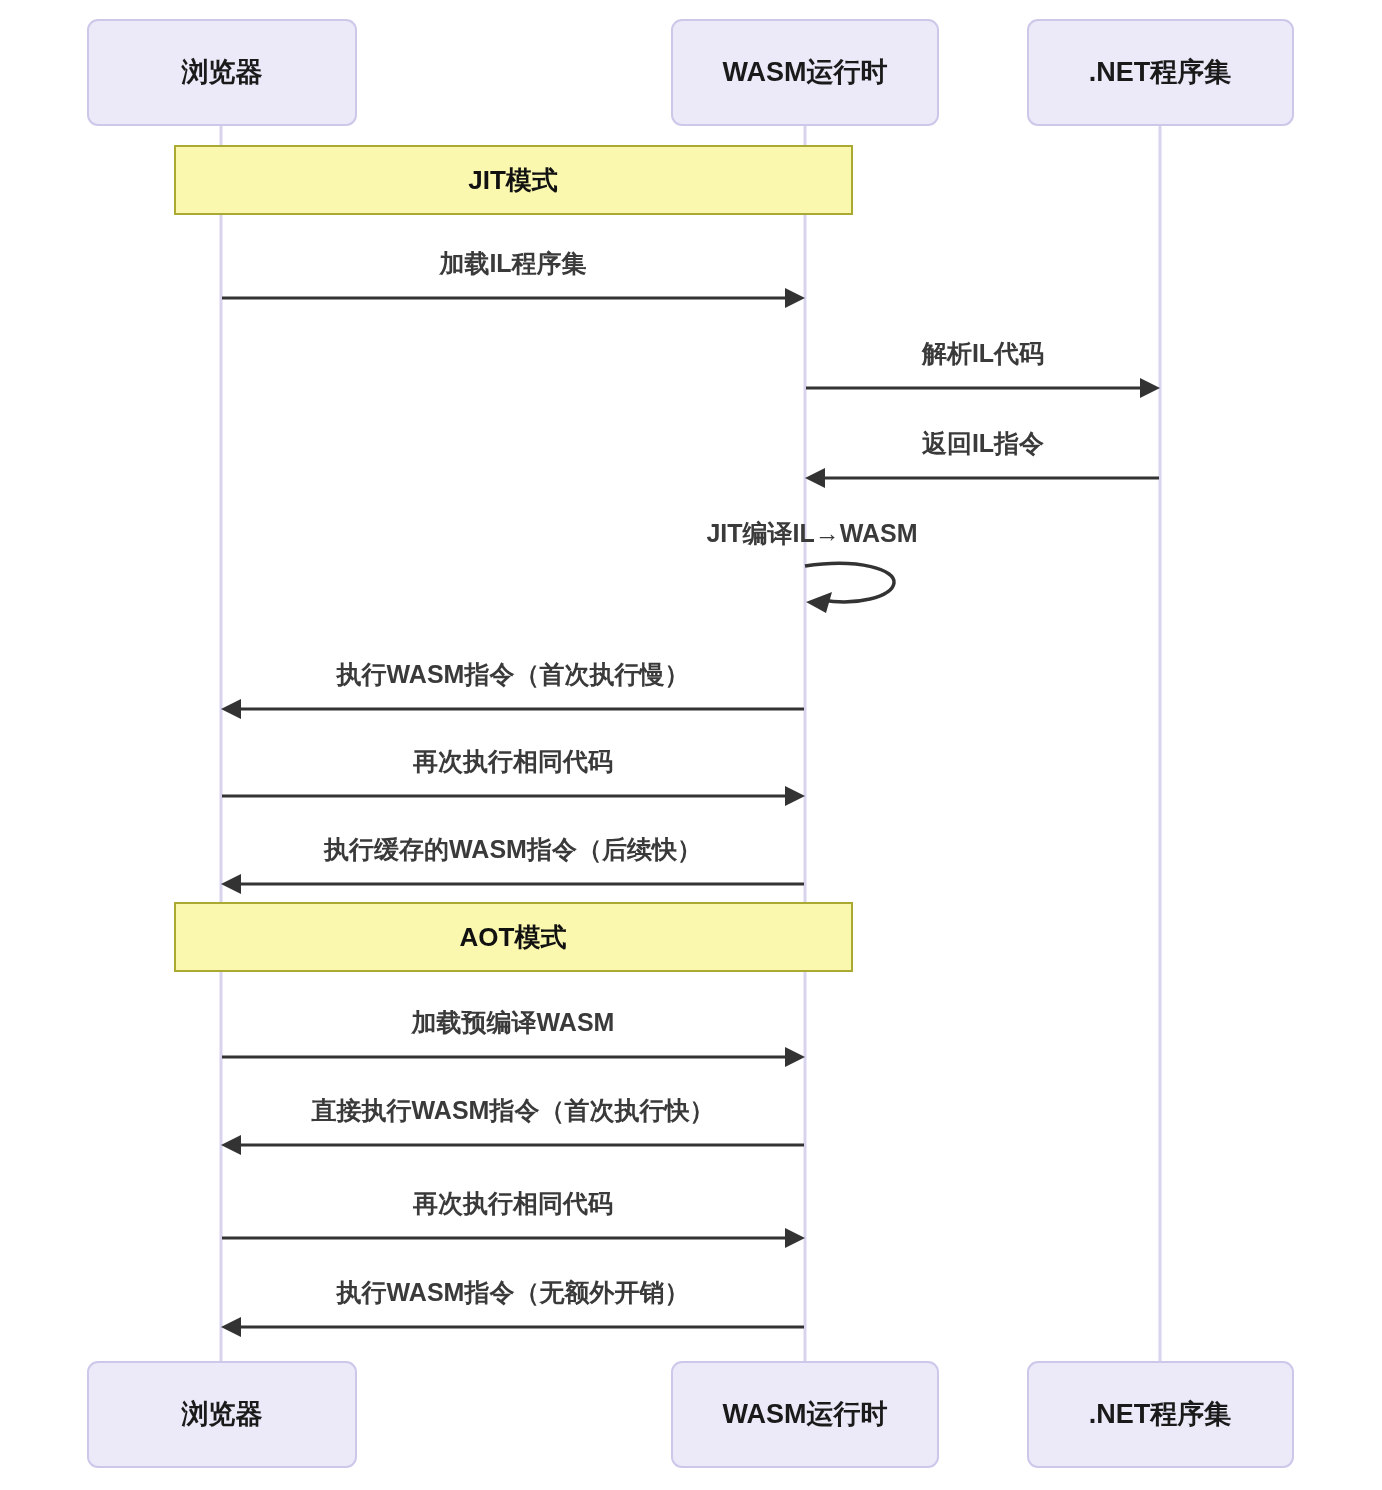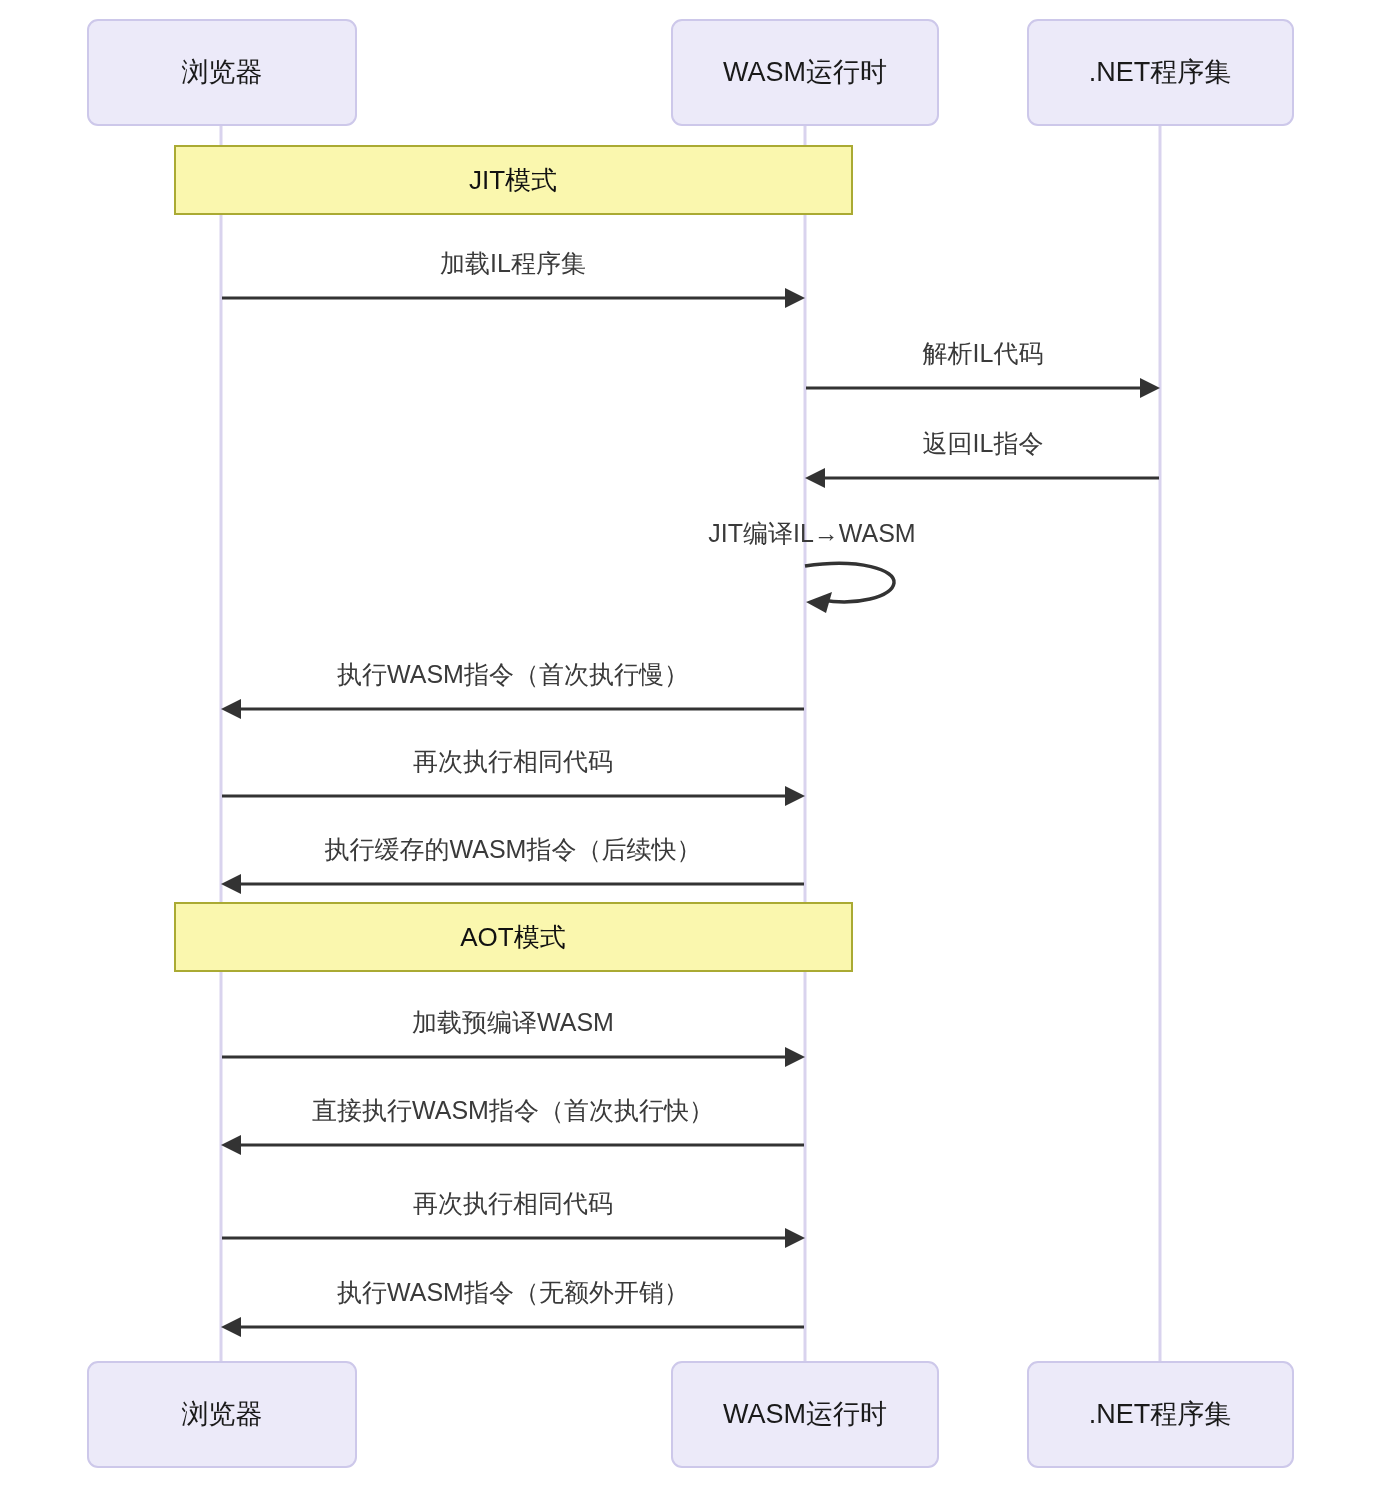--- a/index.html
+++ b/index.html
@@ -17,6 +17,7 @@
     position: relative;
     width: 1232px;
     height: 1490px;
+    font-weight: bold;
   }
   svg#seq-svg {
     display: block;

